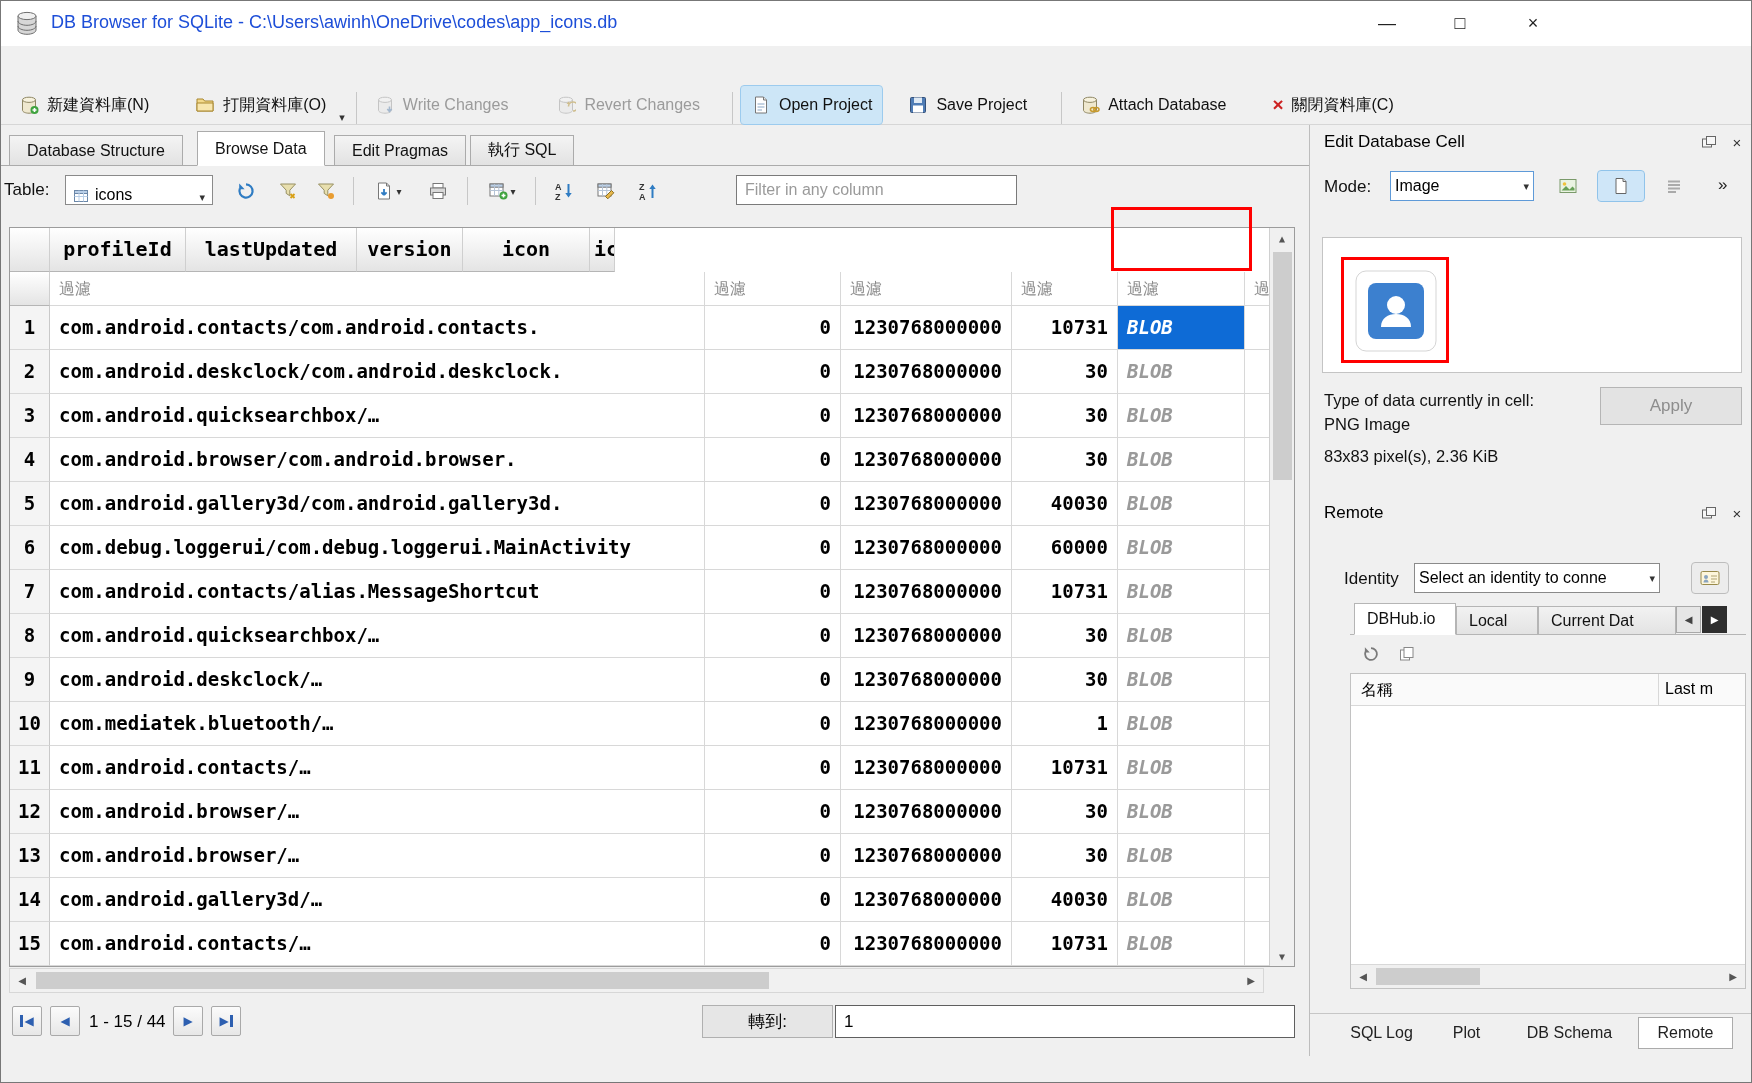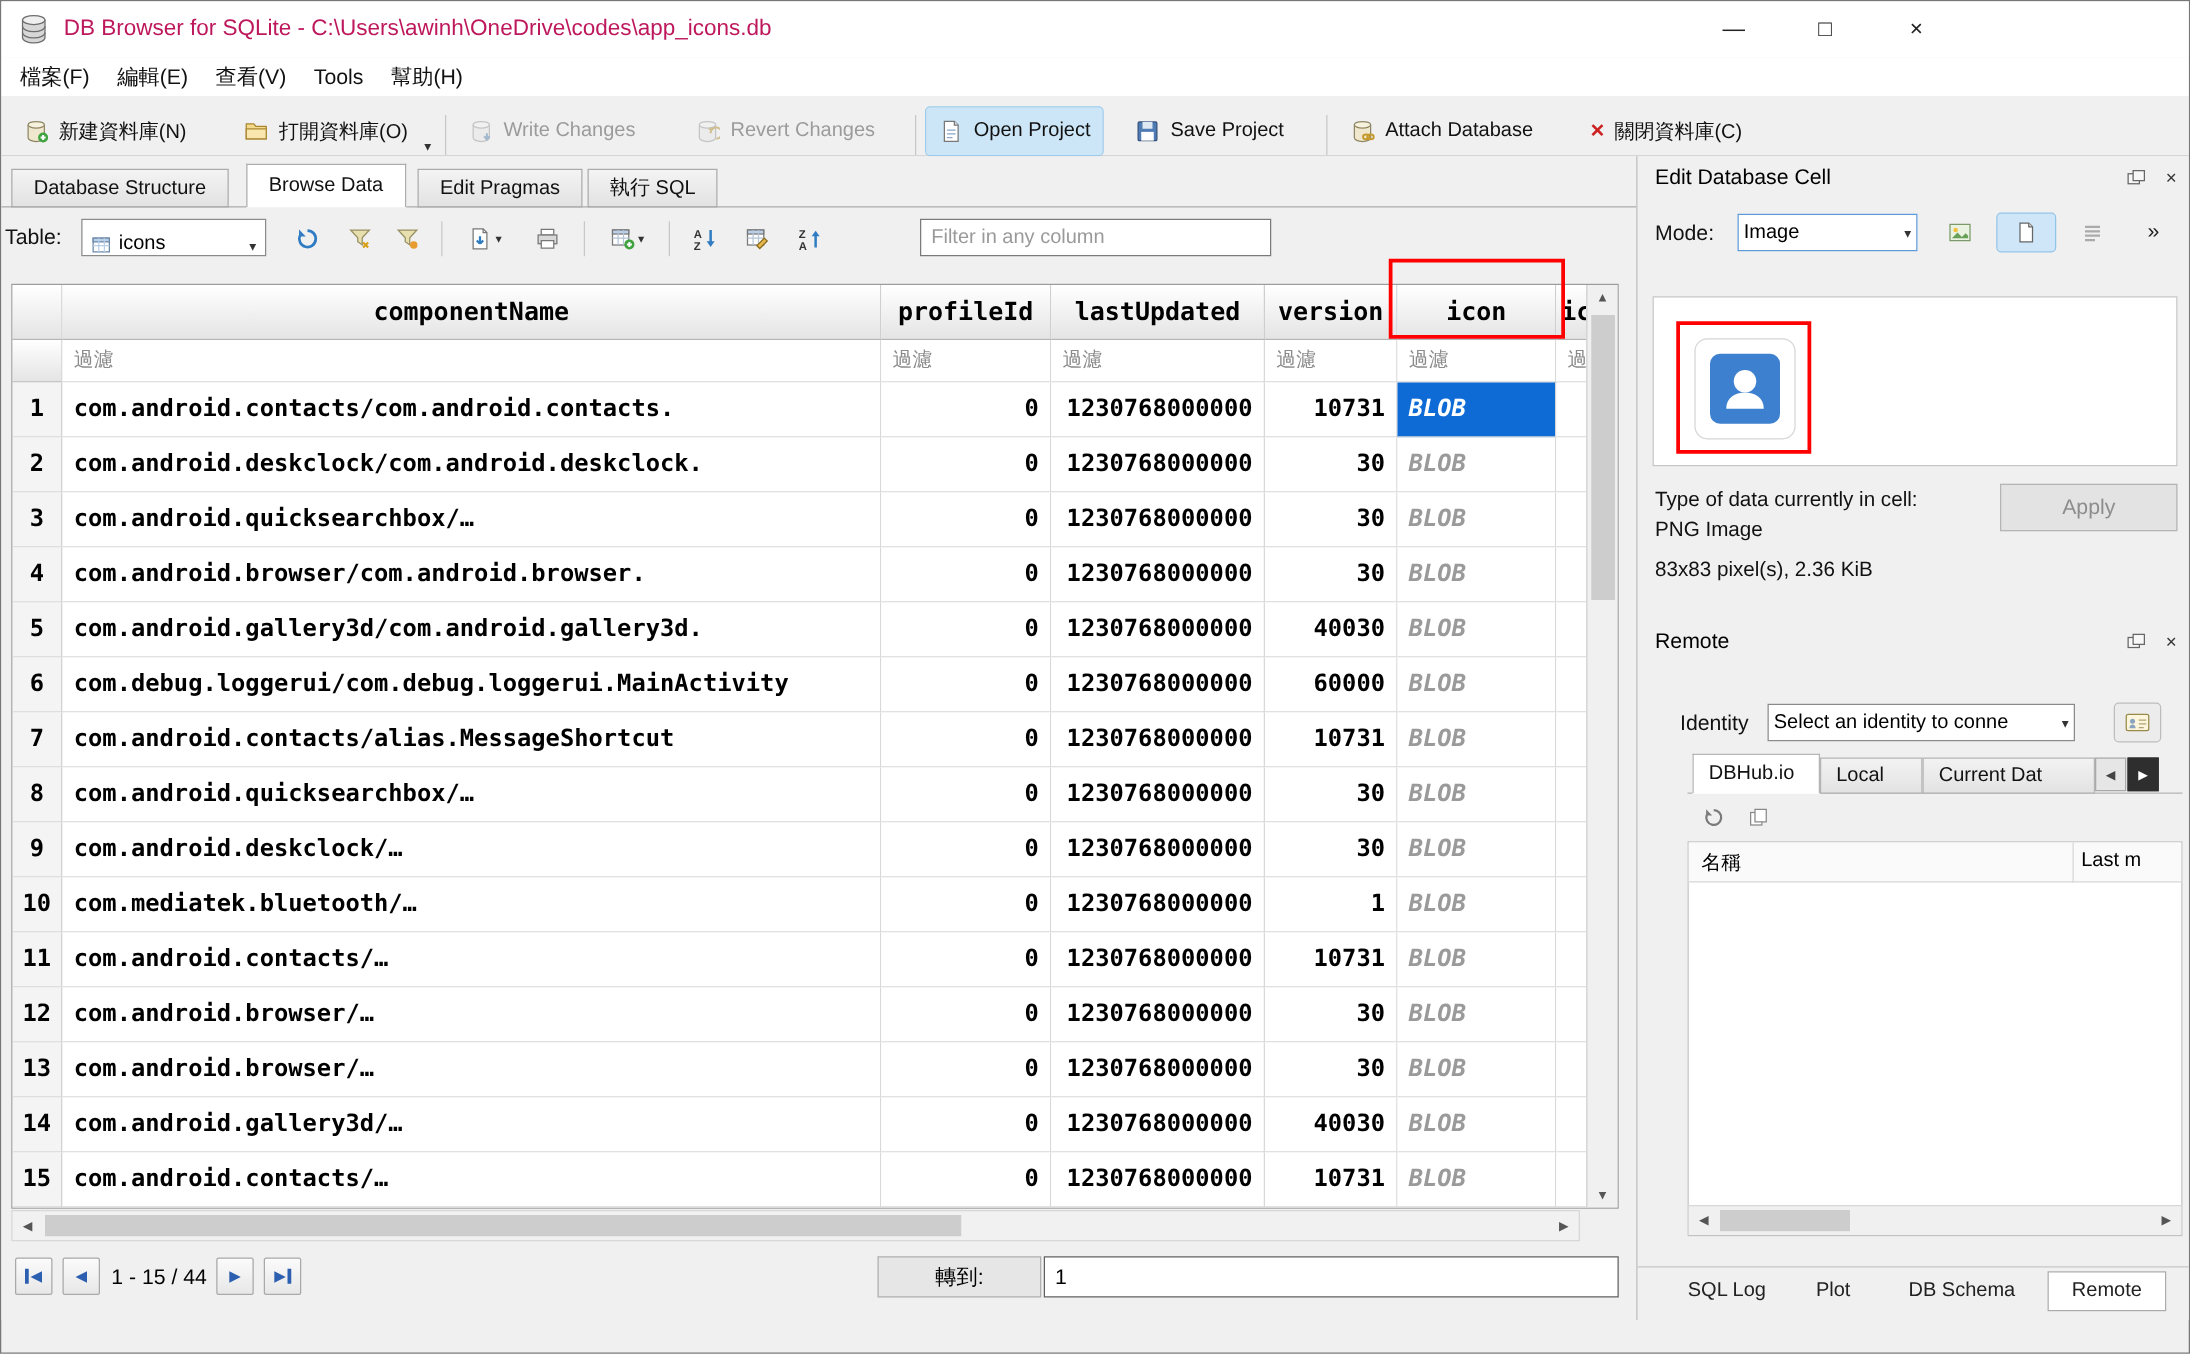--- a/index.html
+++ b/index.html
@@ -12,7 +12,7 @@
   
   .titlebar{left:0;top:0;width:1752px;height:45px;background:#fff}
   .app-logo{left:12px;top:8px}
-  .title-text{left:50px;top:11px;font-size:18px;color:#be185d;white-space:nowrap}
+  .title-text{left:50px;top:11px;font-size:18px;color:#1d4ed8;white-space:nowrap}
   .winbtn{top:0;width:46px;height:45px;display:flex;align-items:center;justify-content:center;font-size:18px;color:#222;cursor:default}
   .winbtn.min{left:1363px}.winbtn.max{left:1436px}.winbtn.close{left:1509px}
 

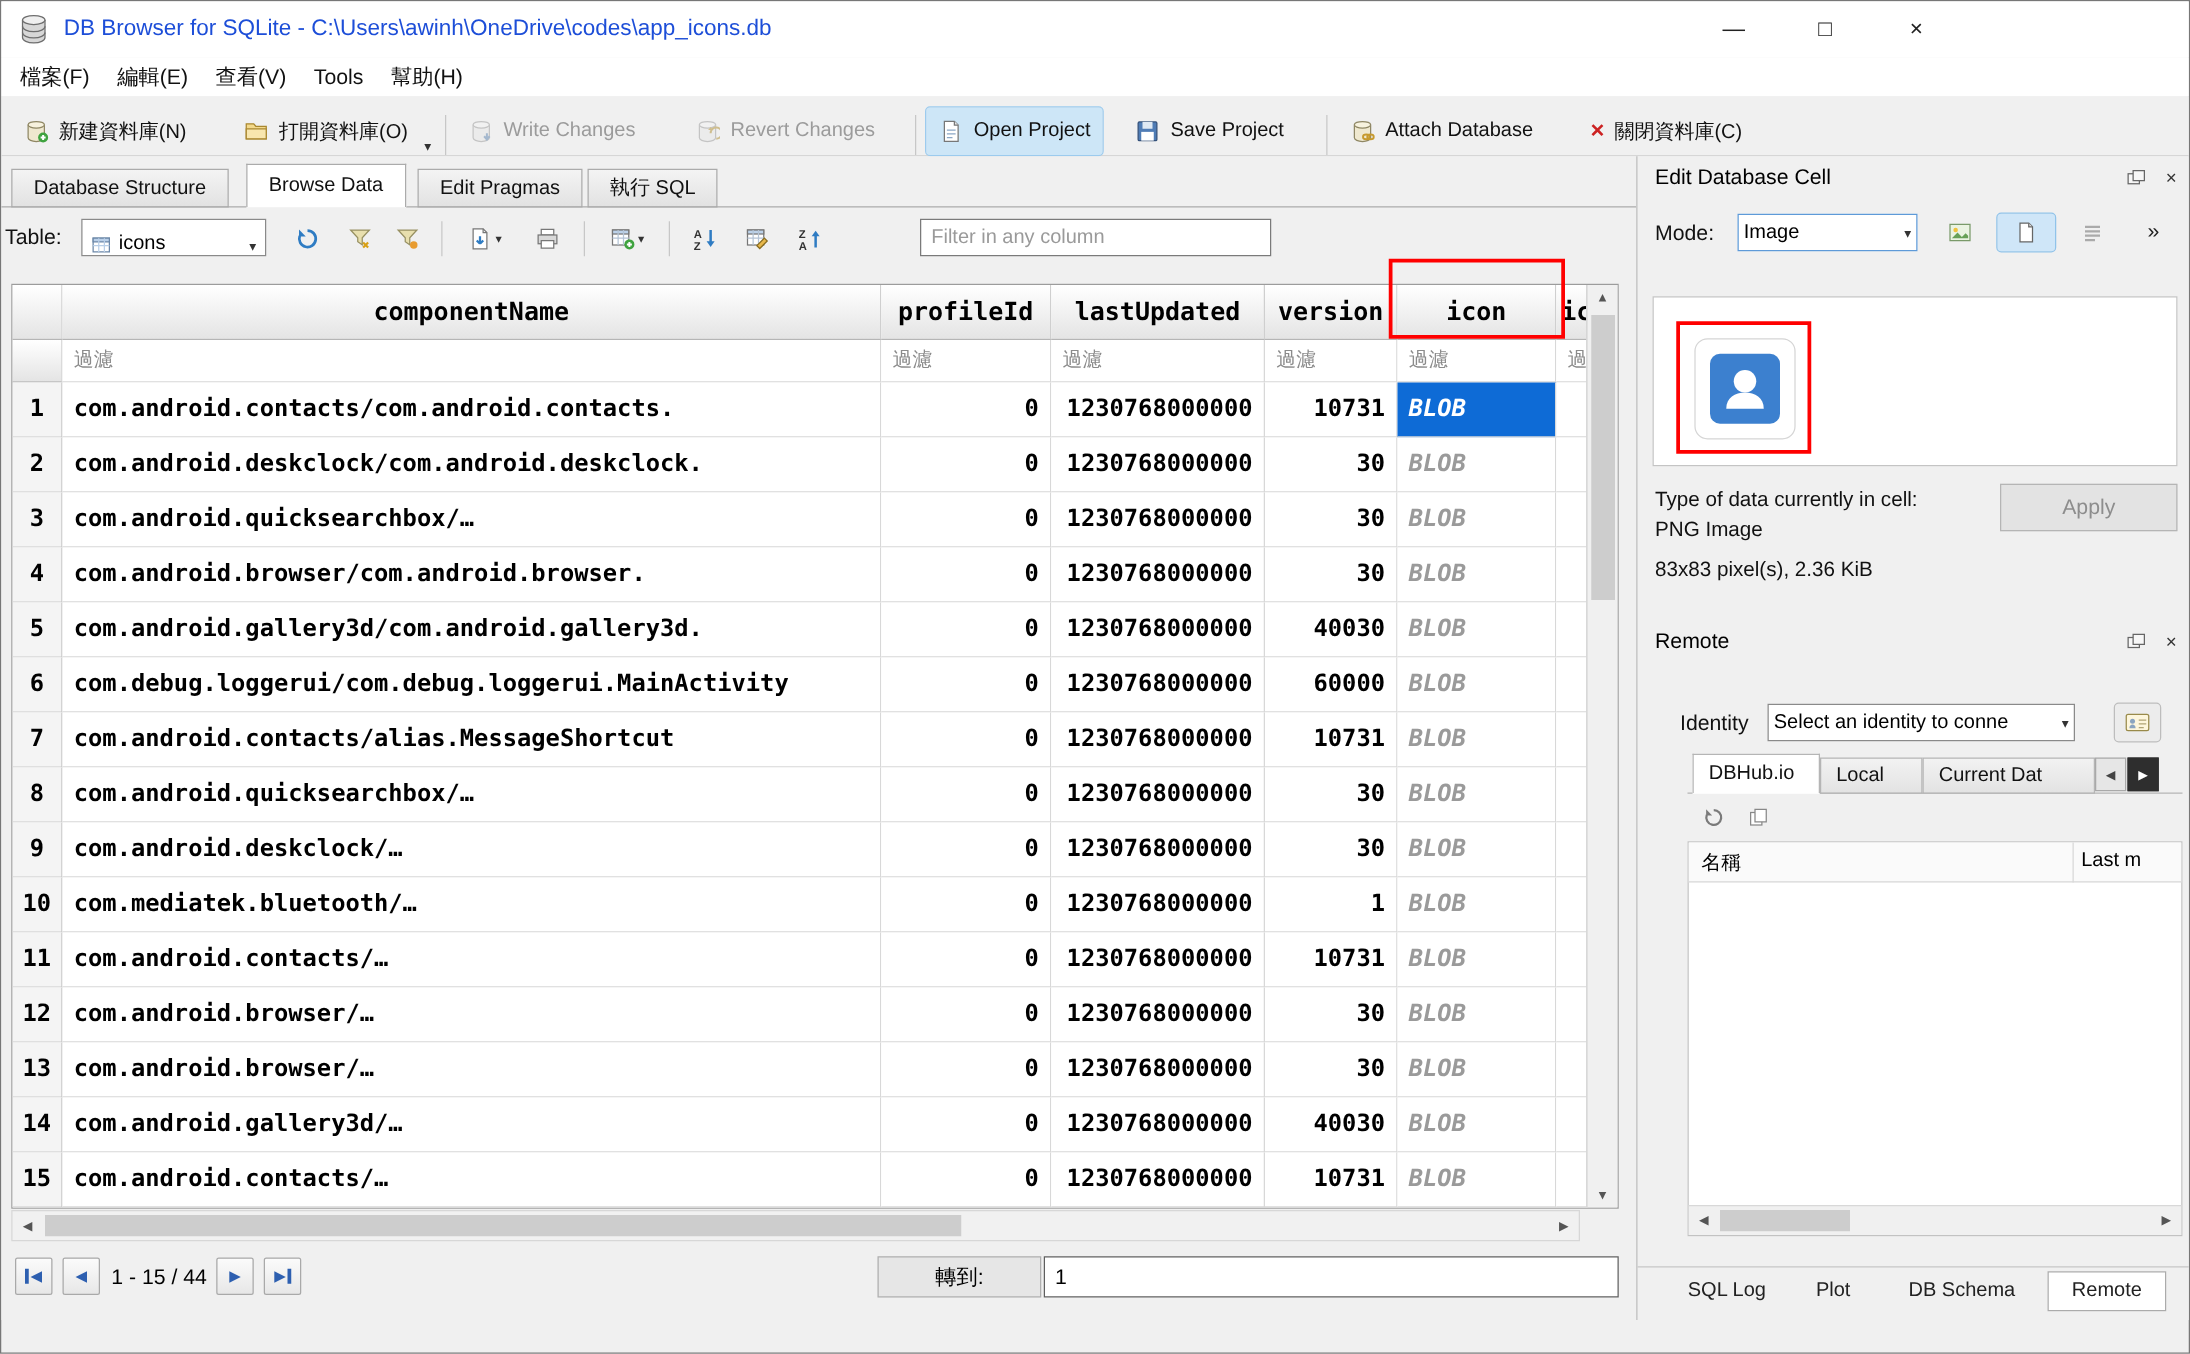--- a/index.html
+++ b/index.html
@@ -148,13 +148,6 @@
       </div>
   </div>
 
-  <div class="menubar abs">
-    <span class="menu-item">檔案(F)</span>
-    <span class="menu-item">編輯(E)</span>
-    <span class="menu-item">查看(V)</span>
-    <span class="menu-item">Tools</span>
-    <span class="menu-item">幫助(H)</span>
-  </div>
 
   <div class="toolbar abs">
     <div class="tbtn" style="margin-left:8px">

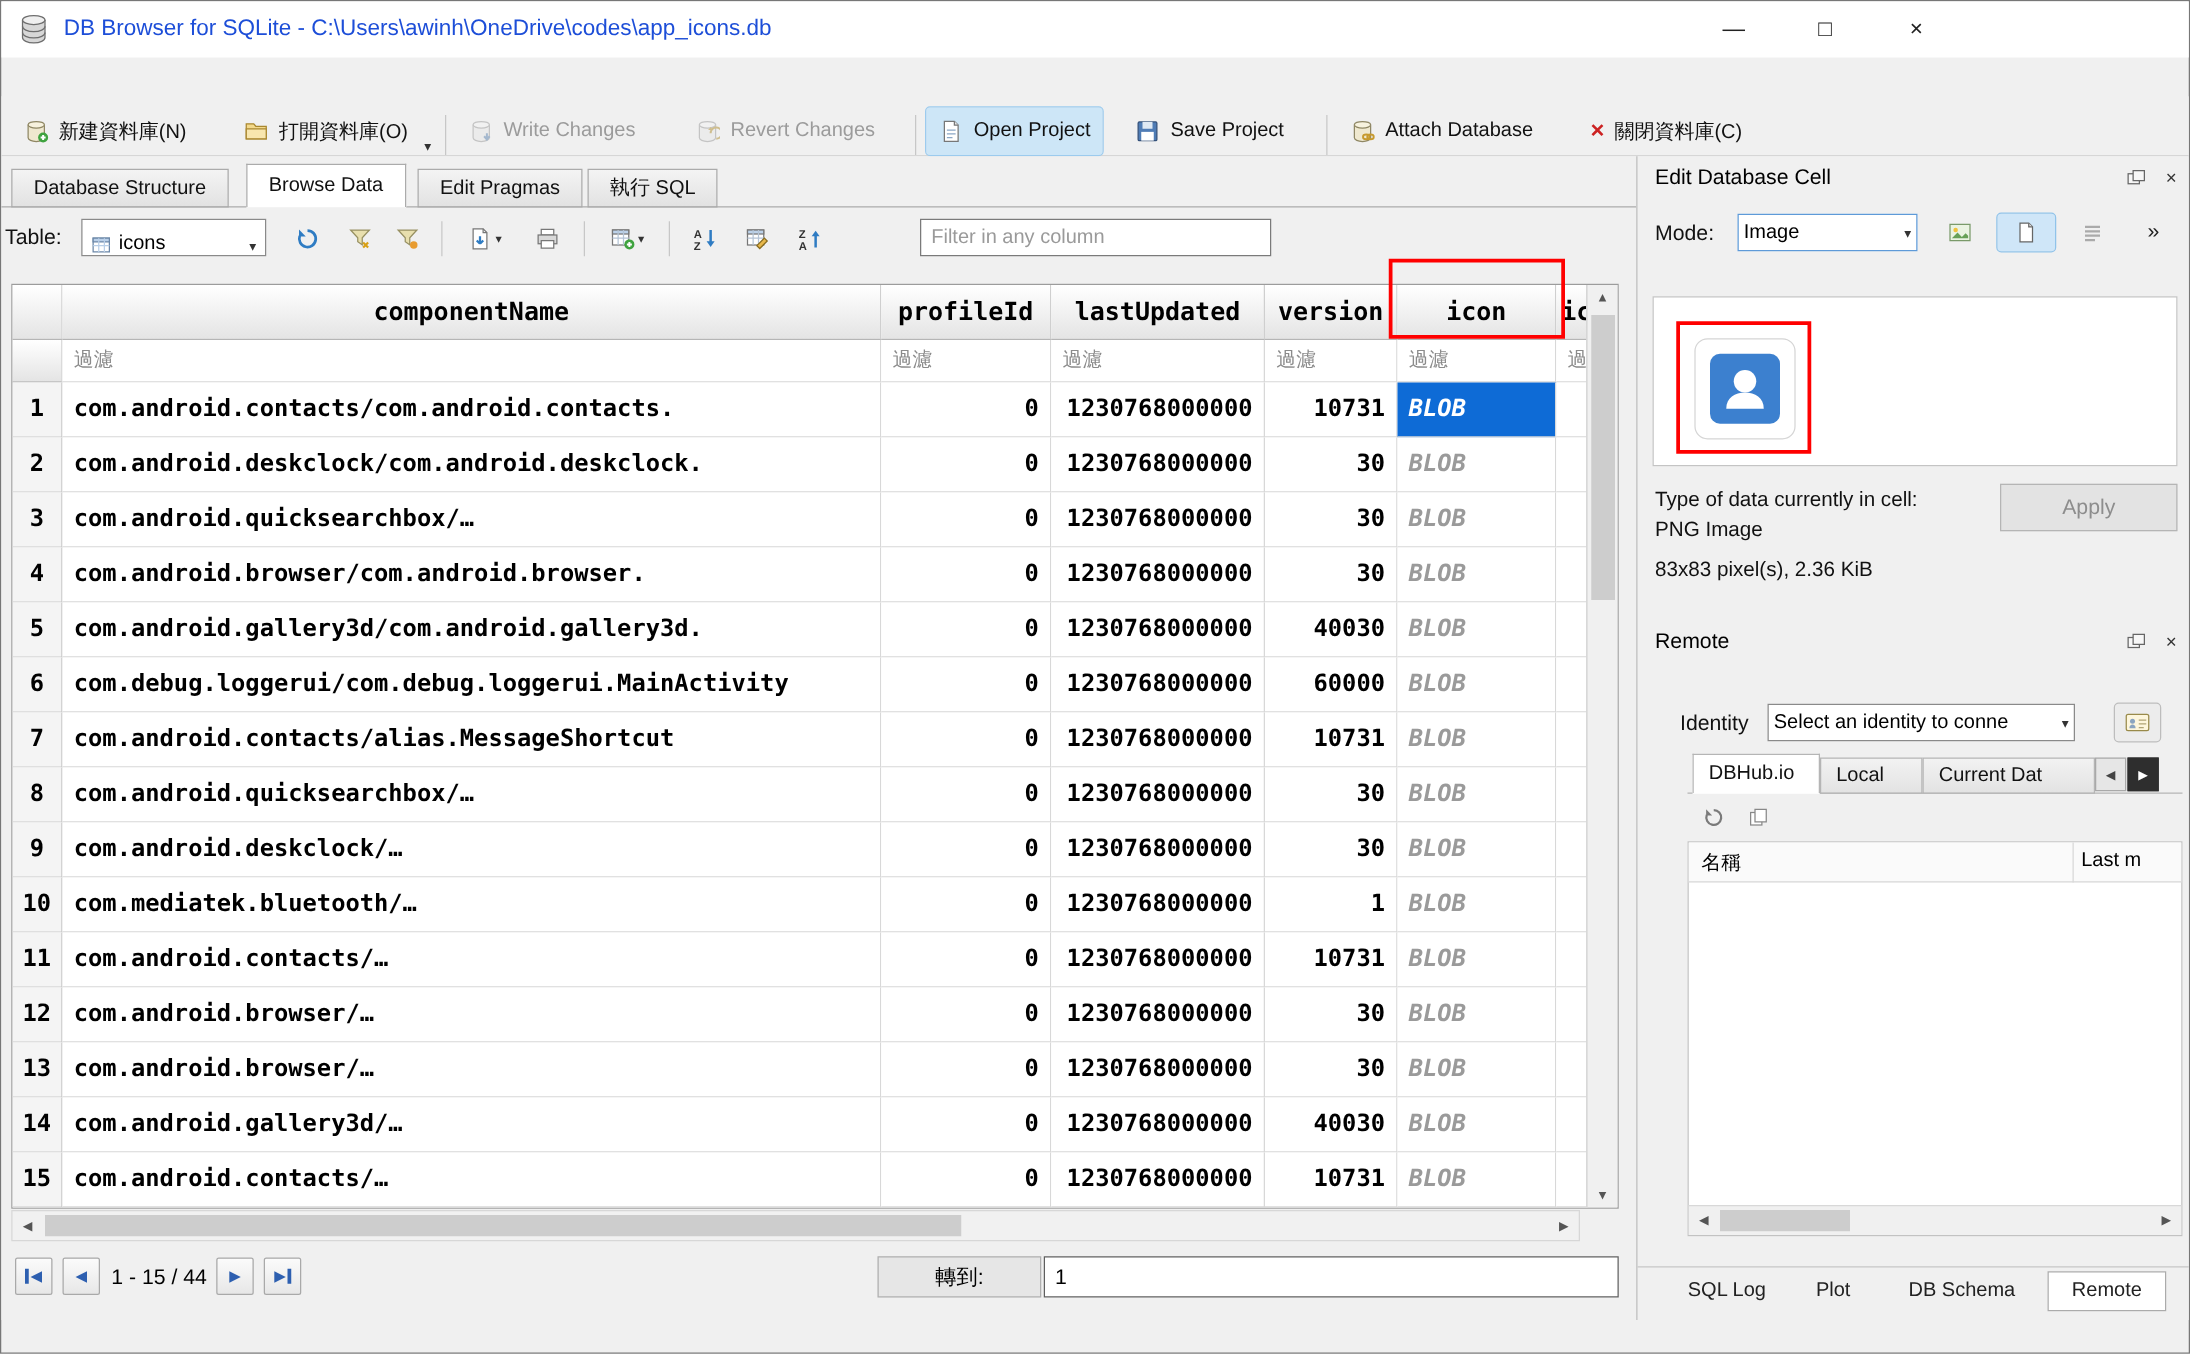--- a/index.html
+++ b/index.html
@@ -355,7 +355,6 @@
     <div class="grid abs">
       <div class="grid-header">
         <div class="cell c0 hdr"></div>
-        <div class="cell c1 hdr">componentName</div>
         <div class="cell c2 hdr">profileId</div>
         <div class="cell c3 hdr">lastUpdated</div>
         <div class="cell c4 hdr">version</div>

